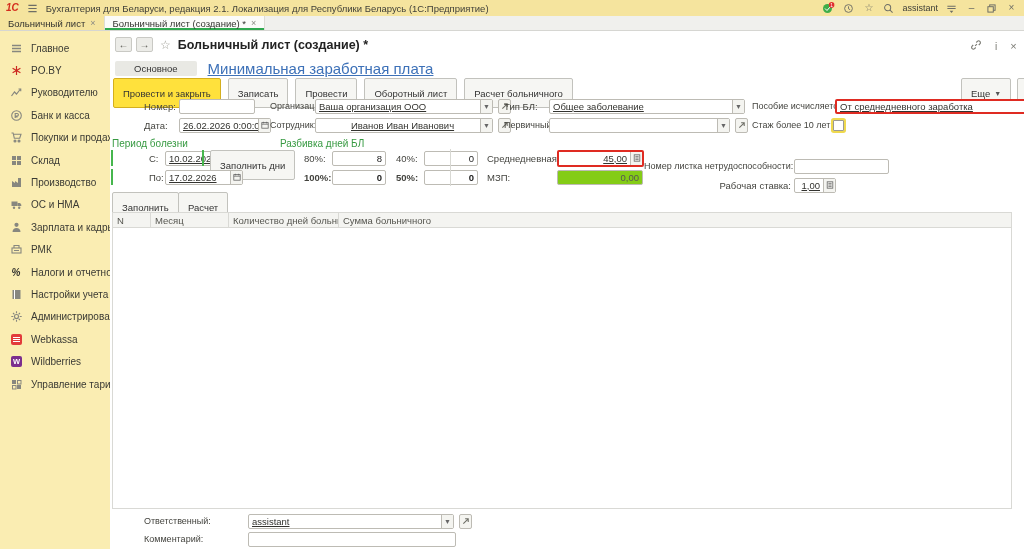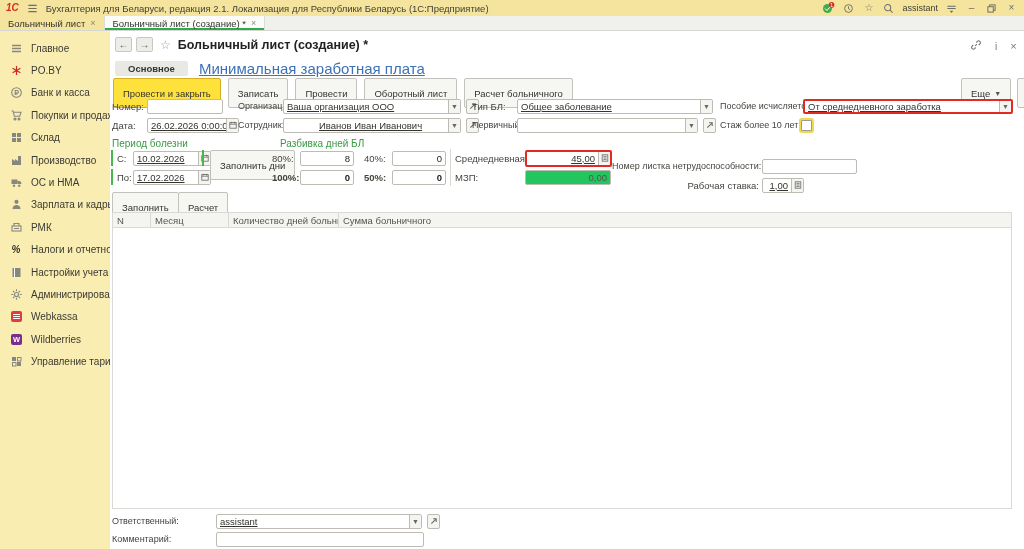--- a/index.html
+++ b/index.html
@@ -38,7 +38,7 @@
   .ftitle{font-size:12.5px;font-weight:bold;color:#222;white-space:nowrap;}
   .hdr-icons{position:absolute;top:8px;left:860px;display:flex;gap:13px;align-items:center;color:#7A7A73;}
   .navrow{position:absolute;top:29px;left:5px;display:flex;align-items:center;gap:11px;}
-  .chip{background:#E9E9E4;border-radius:2px;padding:2px 13px;font-size:9.5px;color:#333;font-weight:bold;}
+  .chip{background:#E9E9E4;border-radius:2px;padding:2px 19px;font-size:9.5px;color:#333;}
   .blink{color:var(--link);text-decoration:underline;font-size:15px;cursor:pointer;}
   
   .toolbar{position:absolute;top:47px;left:3px;display:flex;gap:7px;}

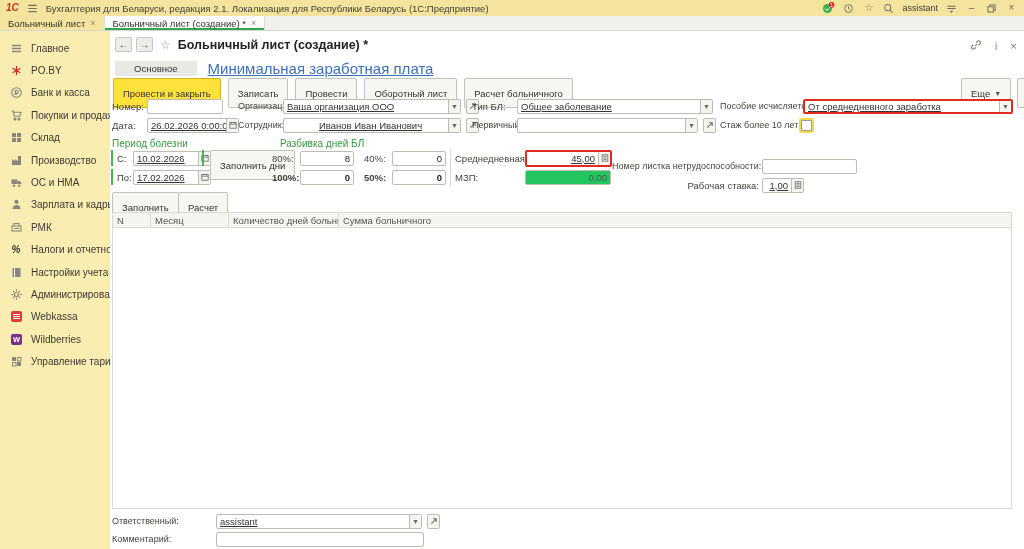--- a/index.html
+++ b/index.html
@@ -152,6 +152,15 @@
         </div>
         <div class="side-item">
           <span class="side-icon">
+            <svg width="13" height="13" viewBox="0 0 13 13" fill="none" stroke="#87877F" stroke-width="1.2">
+              <path d="M1.5 10l3-4 2 2 4-5"></path>
+              <path d="M8.5 3h2.2v2.2"></path>
+            </svg>
+          </span>
+          <span class="side-label">Руководителю</span>
+        </div>
+        <div class="side-item">
+          <span class="side-icon">
             <svg width="13" height="13" viewBox="0 0 13 13" fill="none" stroke="#87877F" stroke-width="1.1">
               <circle cx="6.5" cy="6.5" r="4.8"></circle>
               <path d="M5.2 9V4.5h1.9a1.3 1.3 0 010 2.6H5.2M4.6 8h3"></path>

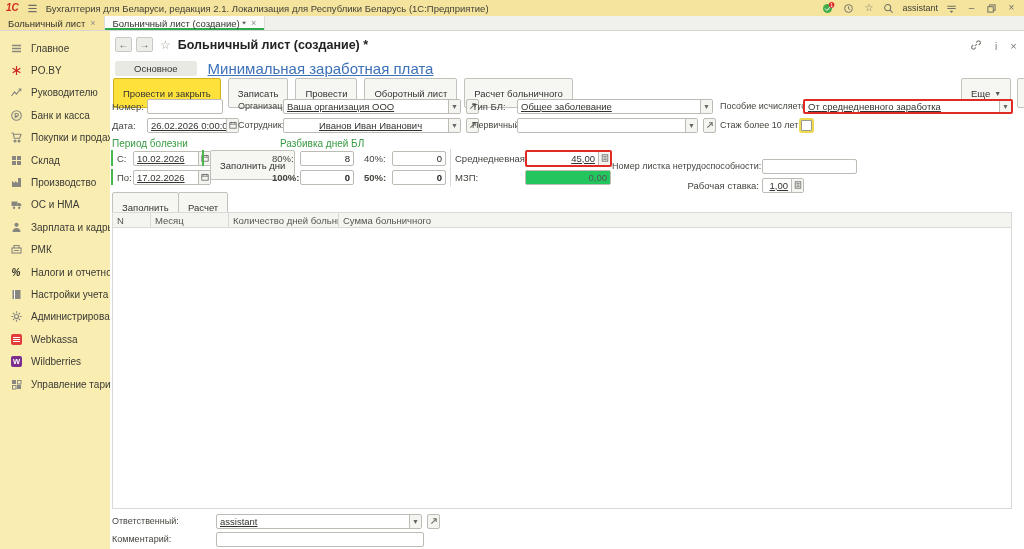--- a/index.html
+++ b/index.html
@@ -47,7 +47,7 @@
   .toolbar-right{position:absolute;top:47px;left:851px;display:flex;gap:6px;}
   .caret{font-size:7px;margin-left:4px;color:#555;}
   
-  .grp{position:absolute;display:flex;align-items:center;gap:3px;height:16px;}
+  .grp{position:absolute;display:flex;align-items:center;gap:3px;height:16px;margin-left:32px;}
   .lbl{color:var(--lbl);white-space:nowrap;font-size:9.5px;}
   .inp, input.inp{border:1px solid var(--border);border-radius:2px;height:15px;background:#fff;font-size:9.5px;font-family:"Liberation Sans",sans-serif;color:#222;}
   input.inp{padding:0 3px;outline:none;}

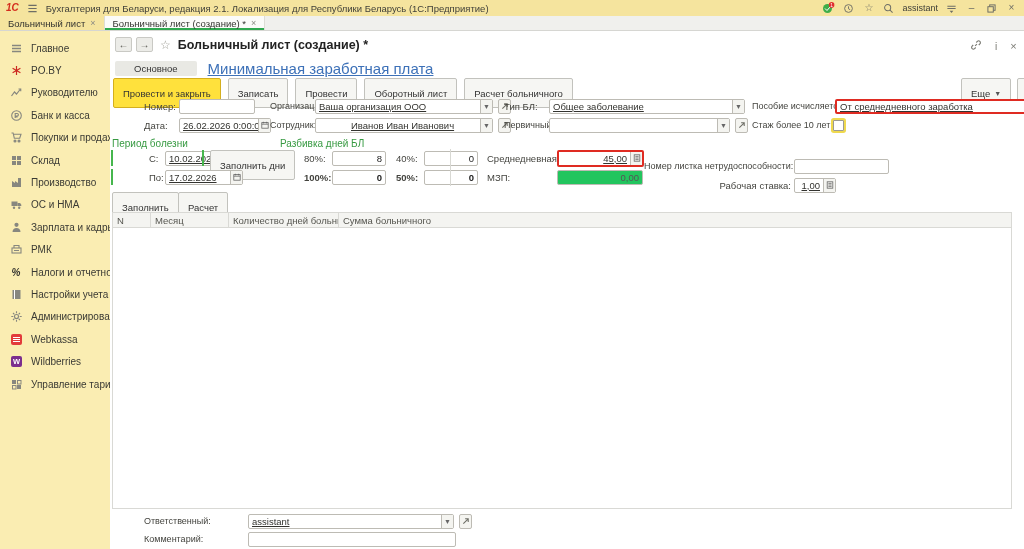--- a/index.html
+++ b/index.html
@@ -57,7 +57,7 @@
   .sidebtn{width:13px;height:15px;border:1px solid var(--border);border-radius:2px;background:#F4F4F0;display:flex;align-items:center;justify-content:center;margin-left:2px;flex:none;cursor:pointer;}
   .redbox{border:2px solid var(--red) !important;}
   .num{justify-content:flex-end;padding:0 3px;display:flex;align-items:center;}
-  .dis{background:#22c55e;color:#555;}
+  .dis{background:#84cc16;color:#555;}
   .sect{position:absolute;color:var(--green);font-size:10px;white-space:nowrap;}
   .gbar{position:absolute;width:2px;height:16px;background:var(--greenbar);}
   .vsep{position:absolute;left:340px;top:118px;width:1px;height:37px;background:#D8D8D3;}

